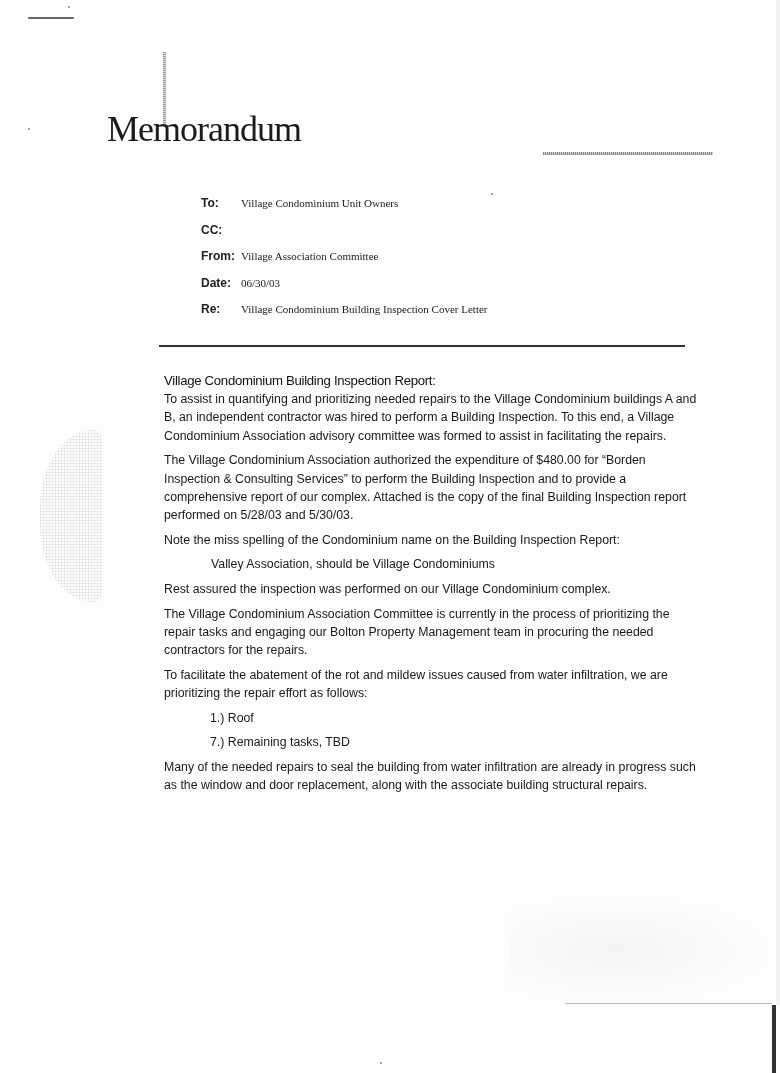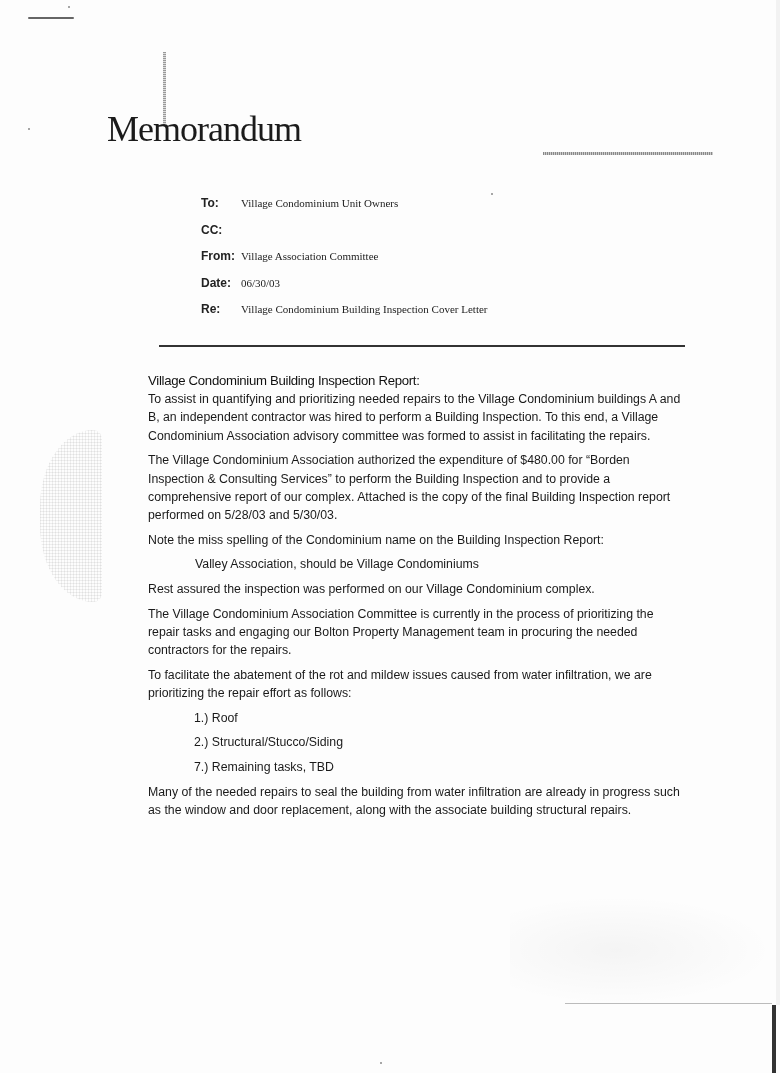--- a/index.html
+++ b/index.html
@@ -50,7 +50,7 @@
         repeating-linear-gradient(0deg, rgba(0,0,0,0.06) 0 1px, transparent 1px 3px);
     }
     .body-text {
-      position: absolute; left: 148px; top: 372px; width: 540px;
+      position: absolute; left: 164px; top: 372px; width: 540px;
       font-family: "Liberation Sans", sans-serif; font-size: 12.3px; line-height: 18.2px;
       color: #1a1a1a;
     }

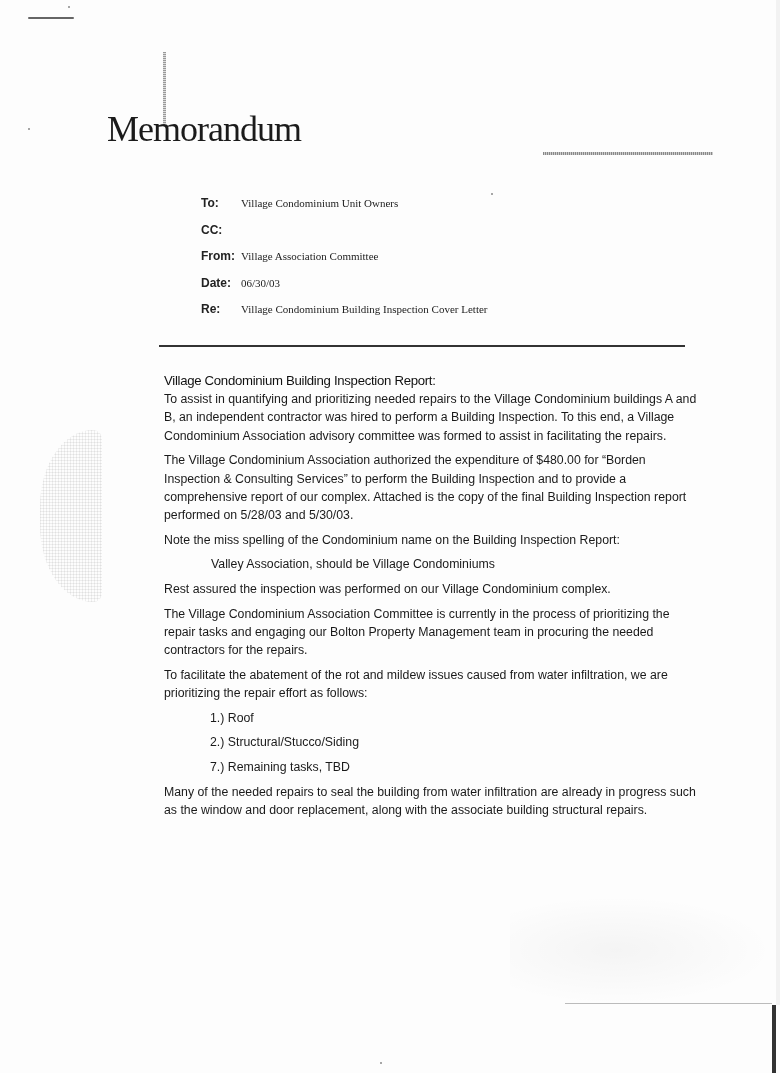--- a/index.html
+++ b/index.html
@@ -125,7 +125,6 @@
     <p>The Village Condominium Association Committee is currently in the process of prioritizing the repair tasks and engaging our Bolton Property Management team in procuring the needed contractors for the repairs.</p>
     <p>To facilitate the abatement of the rot and mildew issues caused from water infiltration, we are prioritizing the repair effort as follows:</p>
     <p class="list-item">1.) Roof</p>
-    <p class="list-item">2.) Structural/Stucco/Siding</p>
     <p class="list-item">7.) Remaining tasks, TBD</p>
     <p>Many of the needed repairs to seal the building from water infiltration are already in progress such as the window and door replacement, along with the associate building structural repairs.</p>
   </div>

